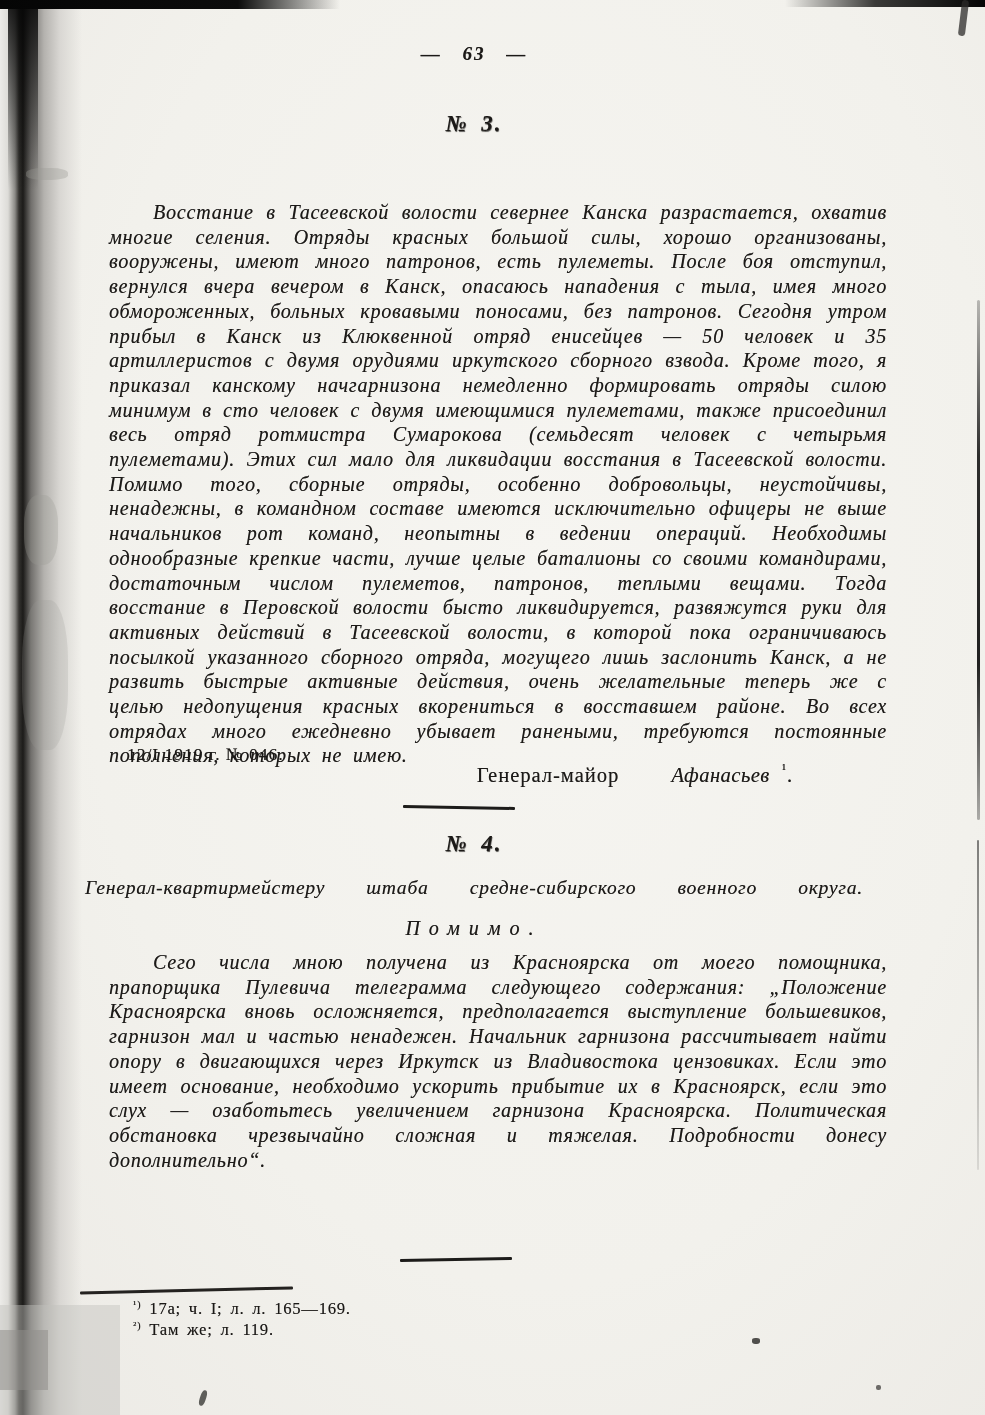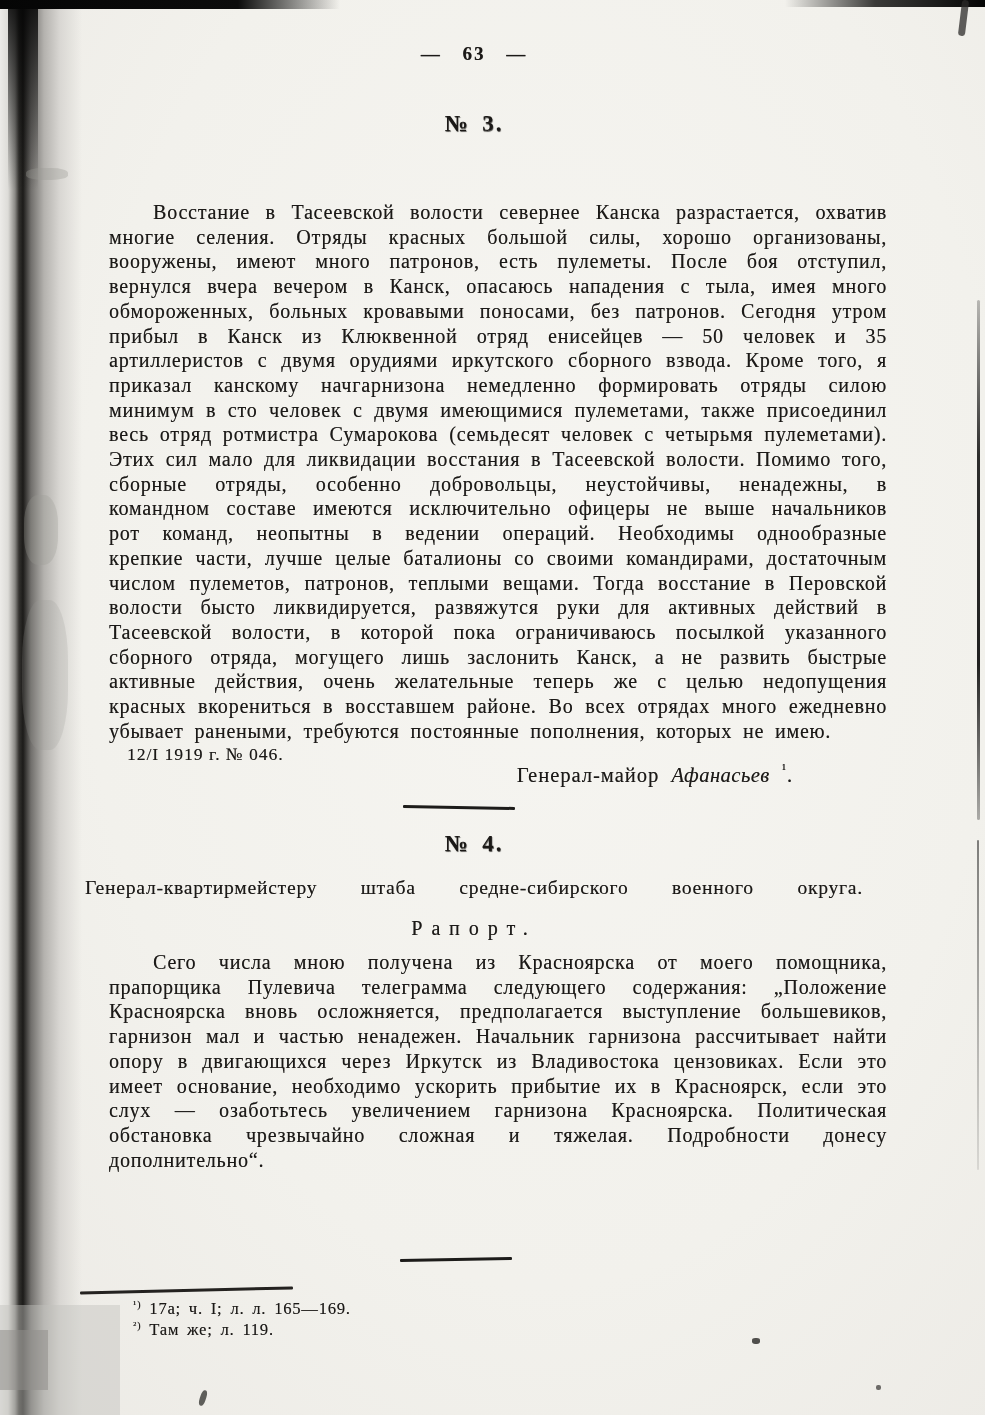--- a/index.html
+++ b/index.html
@@ -20,6 +20,7 @@
     text-align:justify;
     letter-spacing:0.8px;word-spacing:5px;
     text-shadow:0.2px 0.2px 0.6px rgba(27,25,23,.55);
+    font-style:italic;
   }
   .indent{text-indent:44px;margin-left:24px;}
   .center{text-align:center;text-align-last:center;}

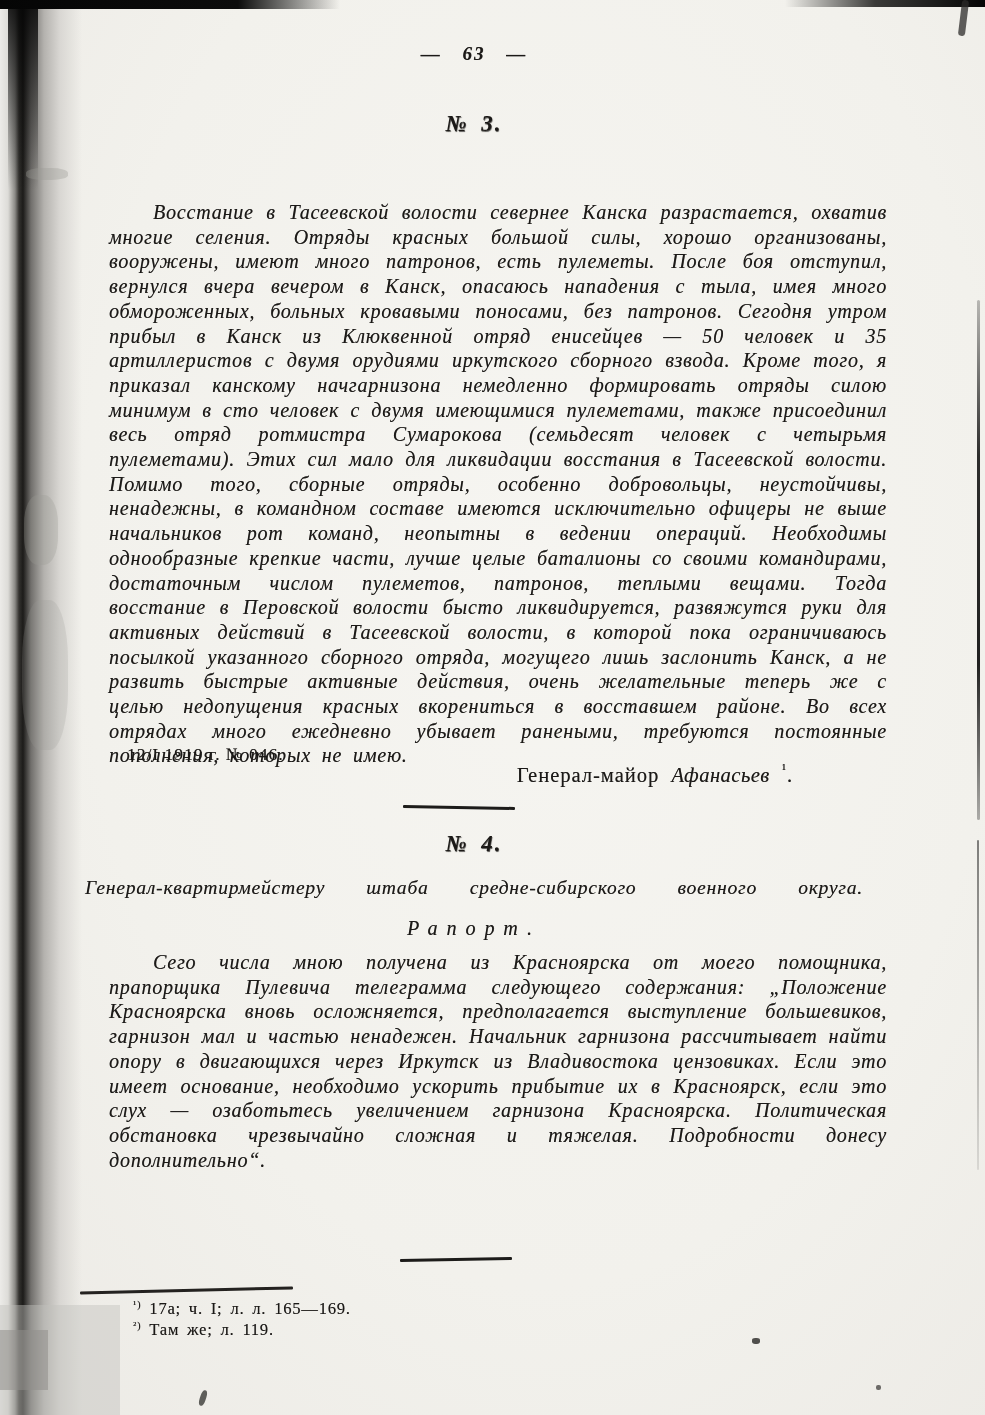--- a/index.html
+++ b/index.html
@@ -45,7 +45,7 @@
     font-size:20.5px;letter-spacing:1px;word-spacing:6px;
     text-shadow:0.2px 0.2px 0.6px rgba(27,25,23,.55);
   }
-  .signature .name{font-style:italic;letter-spacing:0.5px;}
+  .signature .name{font-style:italic;letter-spacing:0.5px;margin-left:40px;}
   .address-line{
     top:876px;font-size:19.5px;
     text-align:justify;text-align-last:justify;

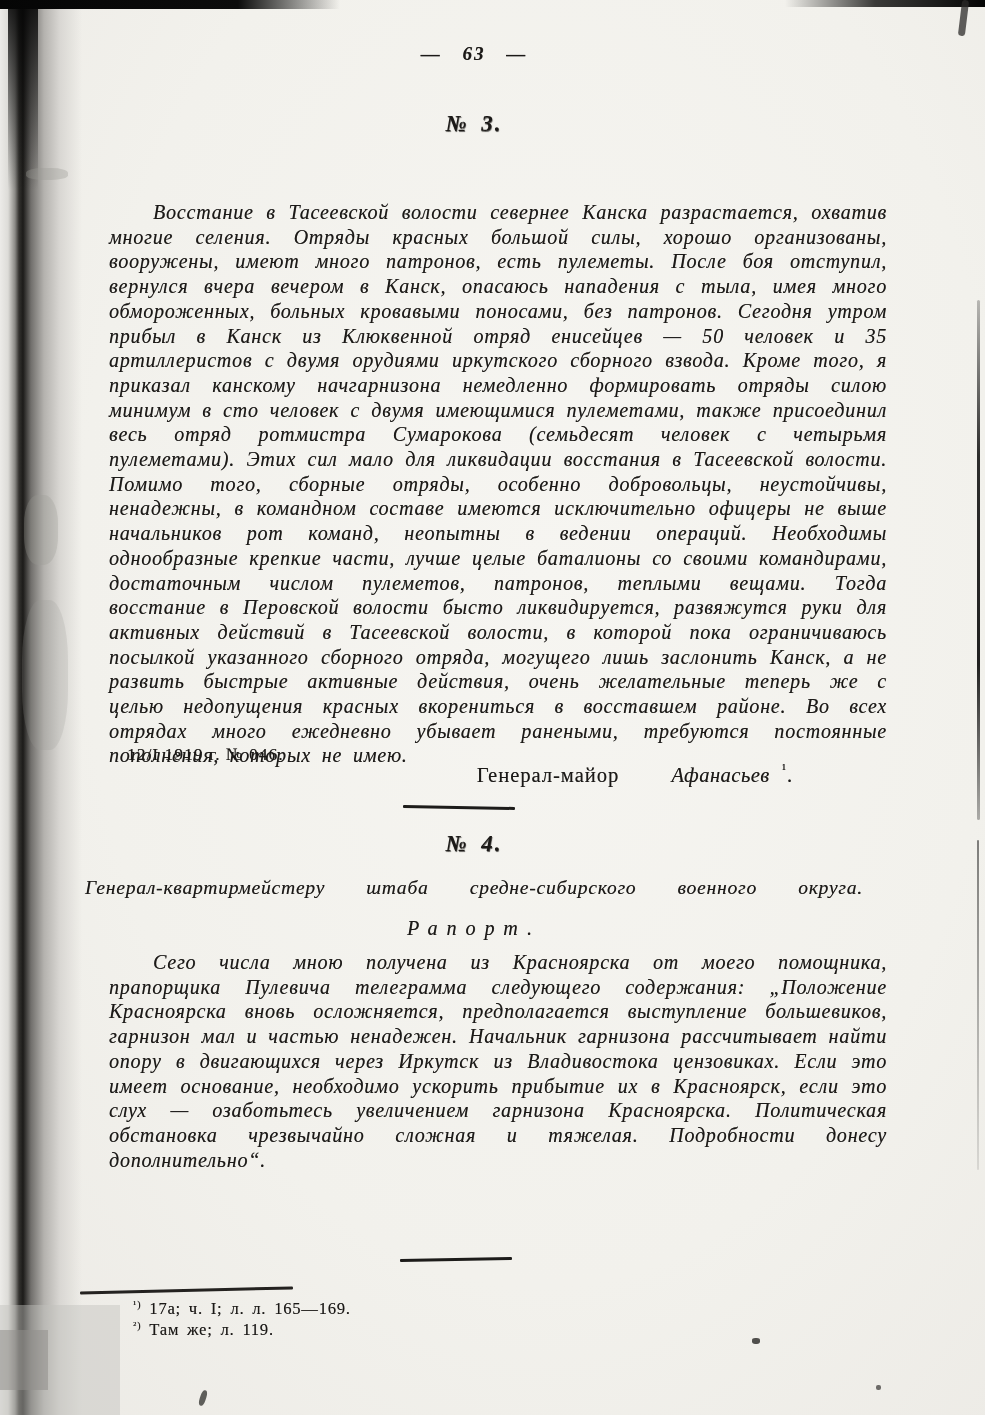--- a/index.html
+++ b/index.html
@@ -135,7 +135,7 @@
 
   <div class="txt center docnum" style="top:832px;">№ 4.</div>
   <div class="txt address-line">Генерал-квартирмейстеру штаба средне-сибирского военного округа.</div>
-  <div class="txt center subtitle">Рапорт.</div>
+  <div class="txt center subtitle">Помимо.</div>
   <div class="txt indent" style="top:950px;">Сего числа мною получена из Красноярска от моего помощника, прапорщика Пулевича телеграмма следующего содержания: „Положение Красноярска вновь осложняется, предполагается выступление большевиков, гарнизон мал и частью ненадежен. Начальник гарнизона рассчитывает найти опору в двигающихся через Иркутск из Владивостока цензовиках. Если это имеет основание, необходимо ускорить прибытие их в Красноярск, если это слух — озаботьтесь увеличением гарнизона Красноярска. Политическая обстановка чрезвычайно сложная и тяжелая. Подробности донесу дополнительно“.</div>
 
   <div class="divider" style="left:400px;top:1258px;width:112px;transform:rotate(-1deg);"></div>

